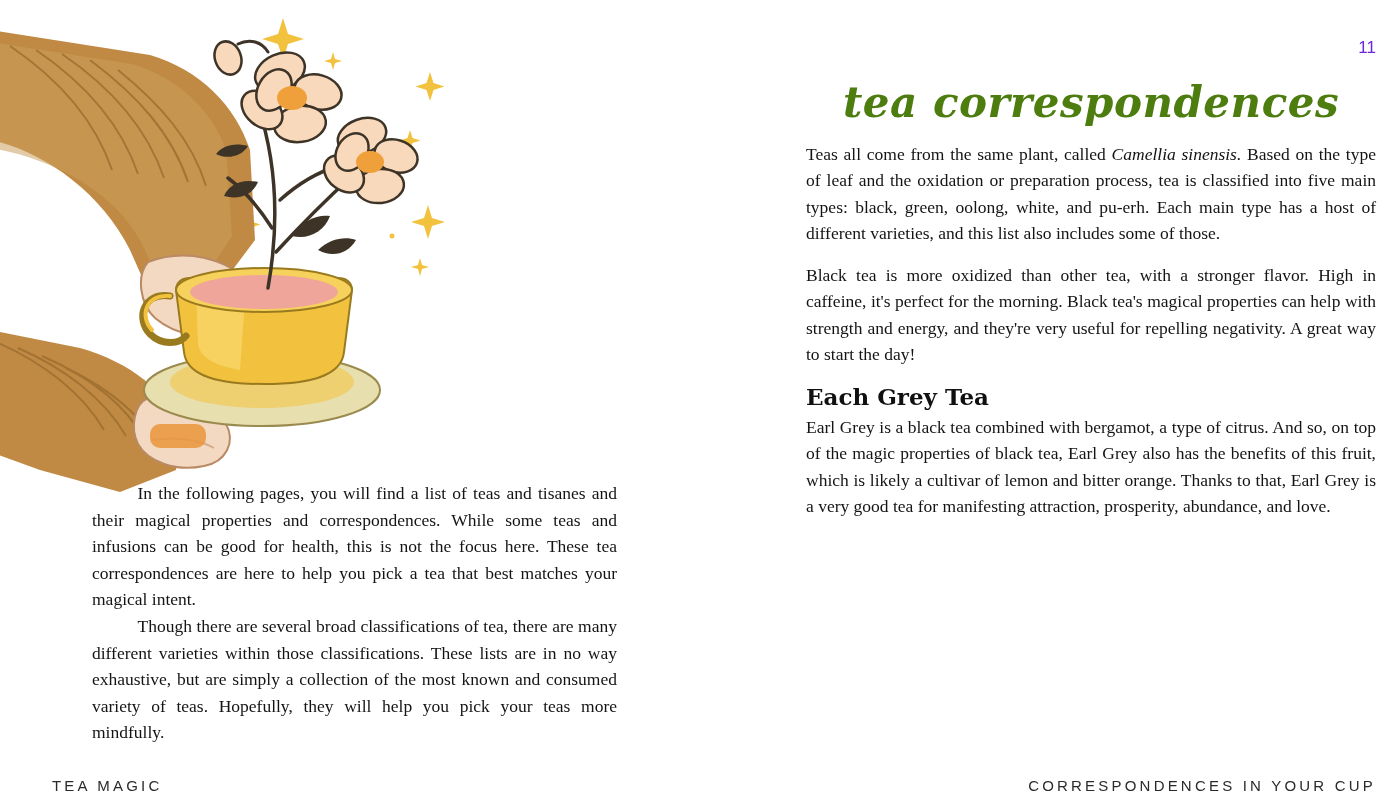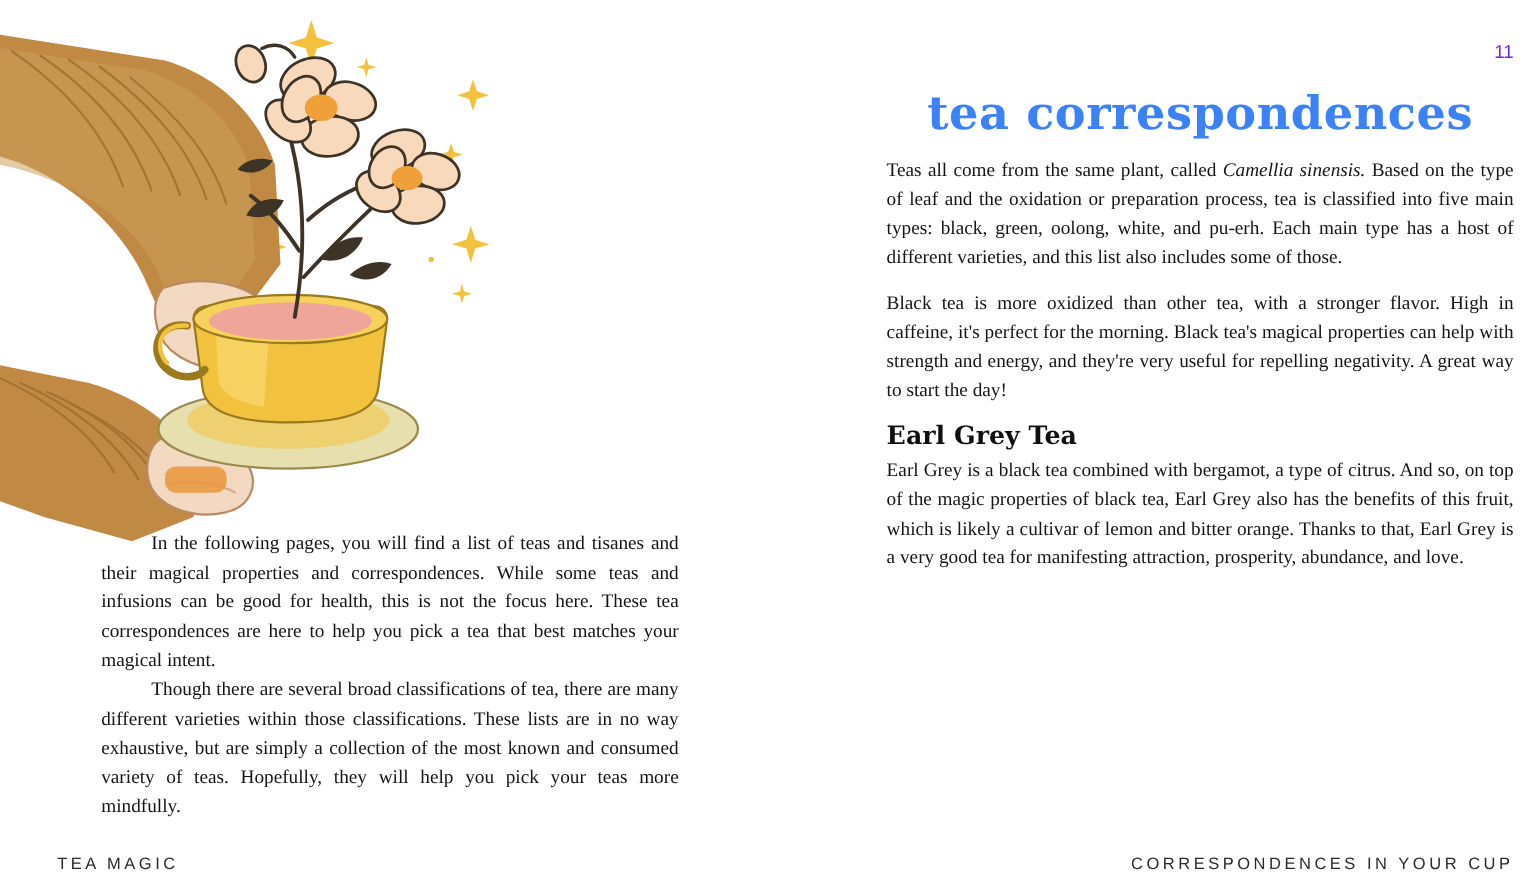--- a/index.html
+++ b/index.html
@@ -61,7 +61,8 @@
     letter-spacing: 0.5px;
     text-align: center;
     margin: 0 0 14px 0;
-    color: #3b82f6;
+    color: #4d7c0f;
+    font-style: italic;
   }
   .body-text {
     font-size: 17.5px;

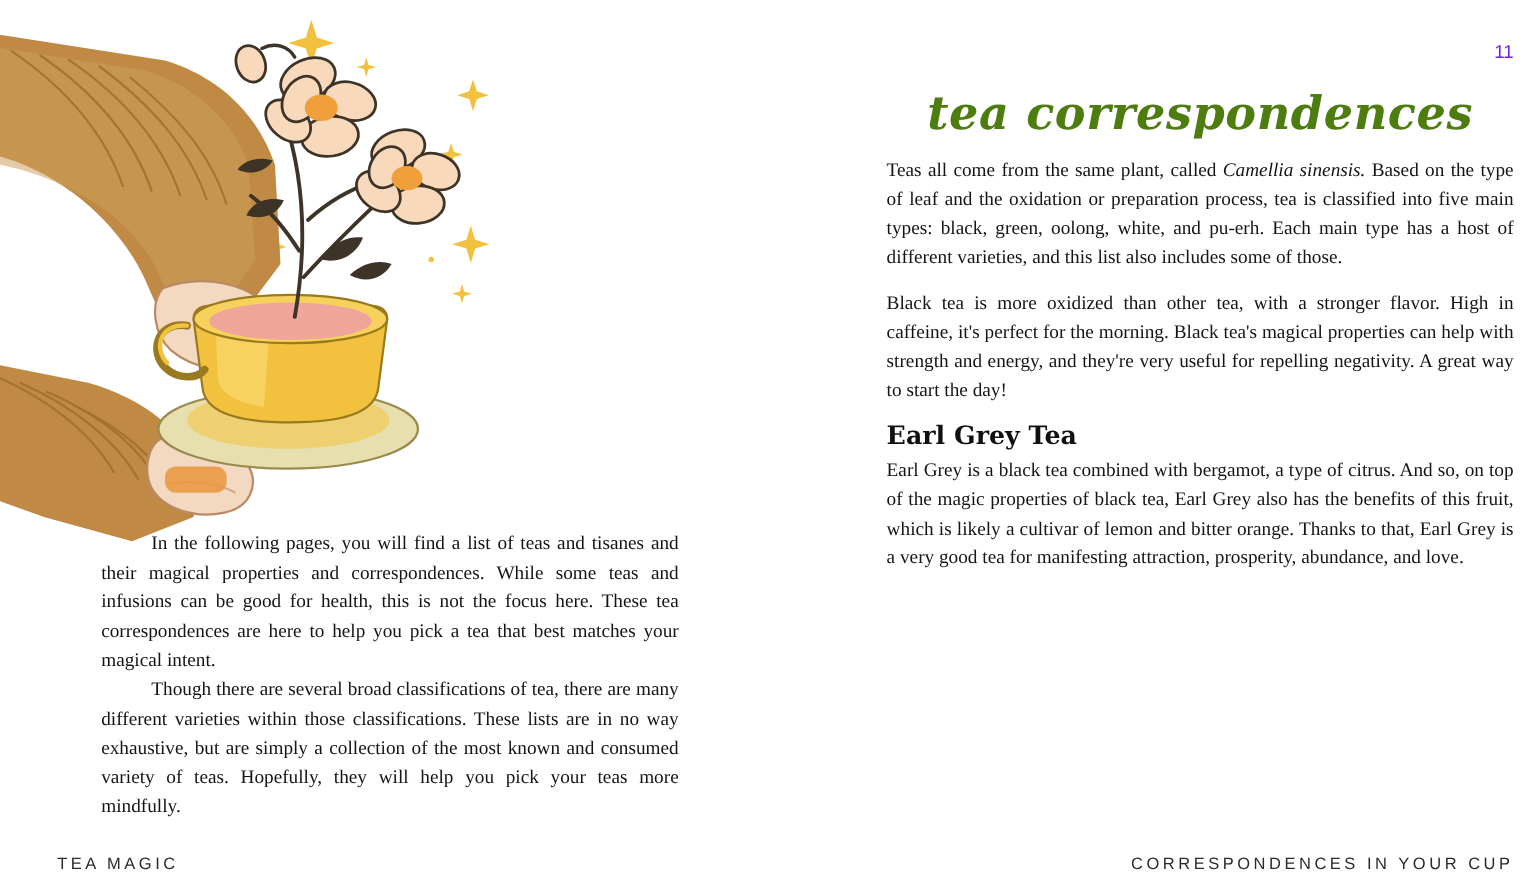--- a/index.html
+++ b/index.html
@@ -228,7 +228,7 @@
 
     <p class="body-text">Black tea is more oxidized than other tea, with a stronger flavor. High in caffeine, it's perfect for the morning. Black tea's magical properties can help with strength and energy, and they're very useful for repelling negativity. A great way to start the day!</p>
 
-    <h2 class="section-head">Earl Grey Tea</h2>
+    <h2 class="section-head">Each Grey Tea</h2>
     <p class="body-text">Earl Grey is a black tea combined with bergamot, a type of citrus. And so, on top of the magic properties of black tea, Earl Grey also has the benefits of this fruit, which is likely a cultivar of lemon and bitter orange. Thanks to that, Earl Grey is a very good tea for manifesting attraction, prosperity, abundance, and love.</p>
 
   </div>

